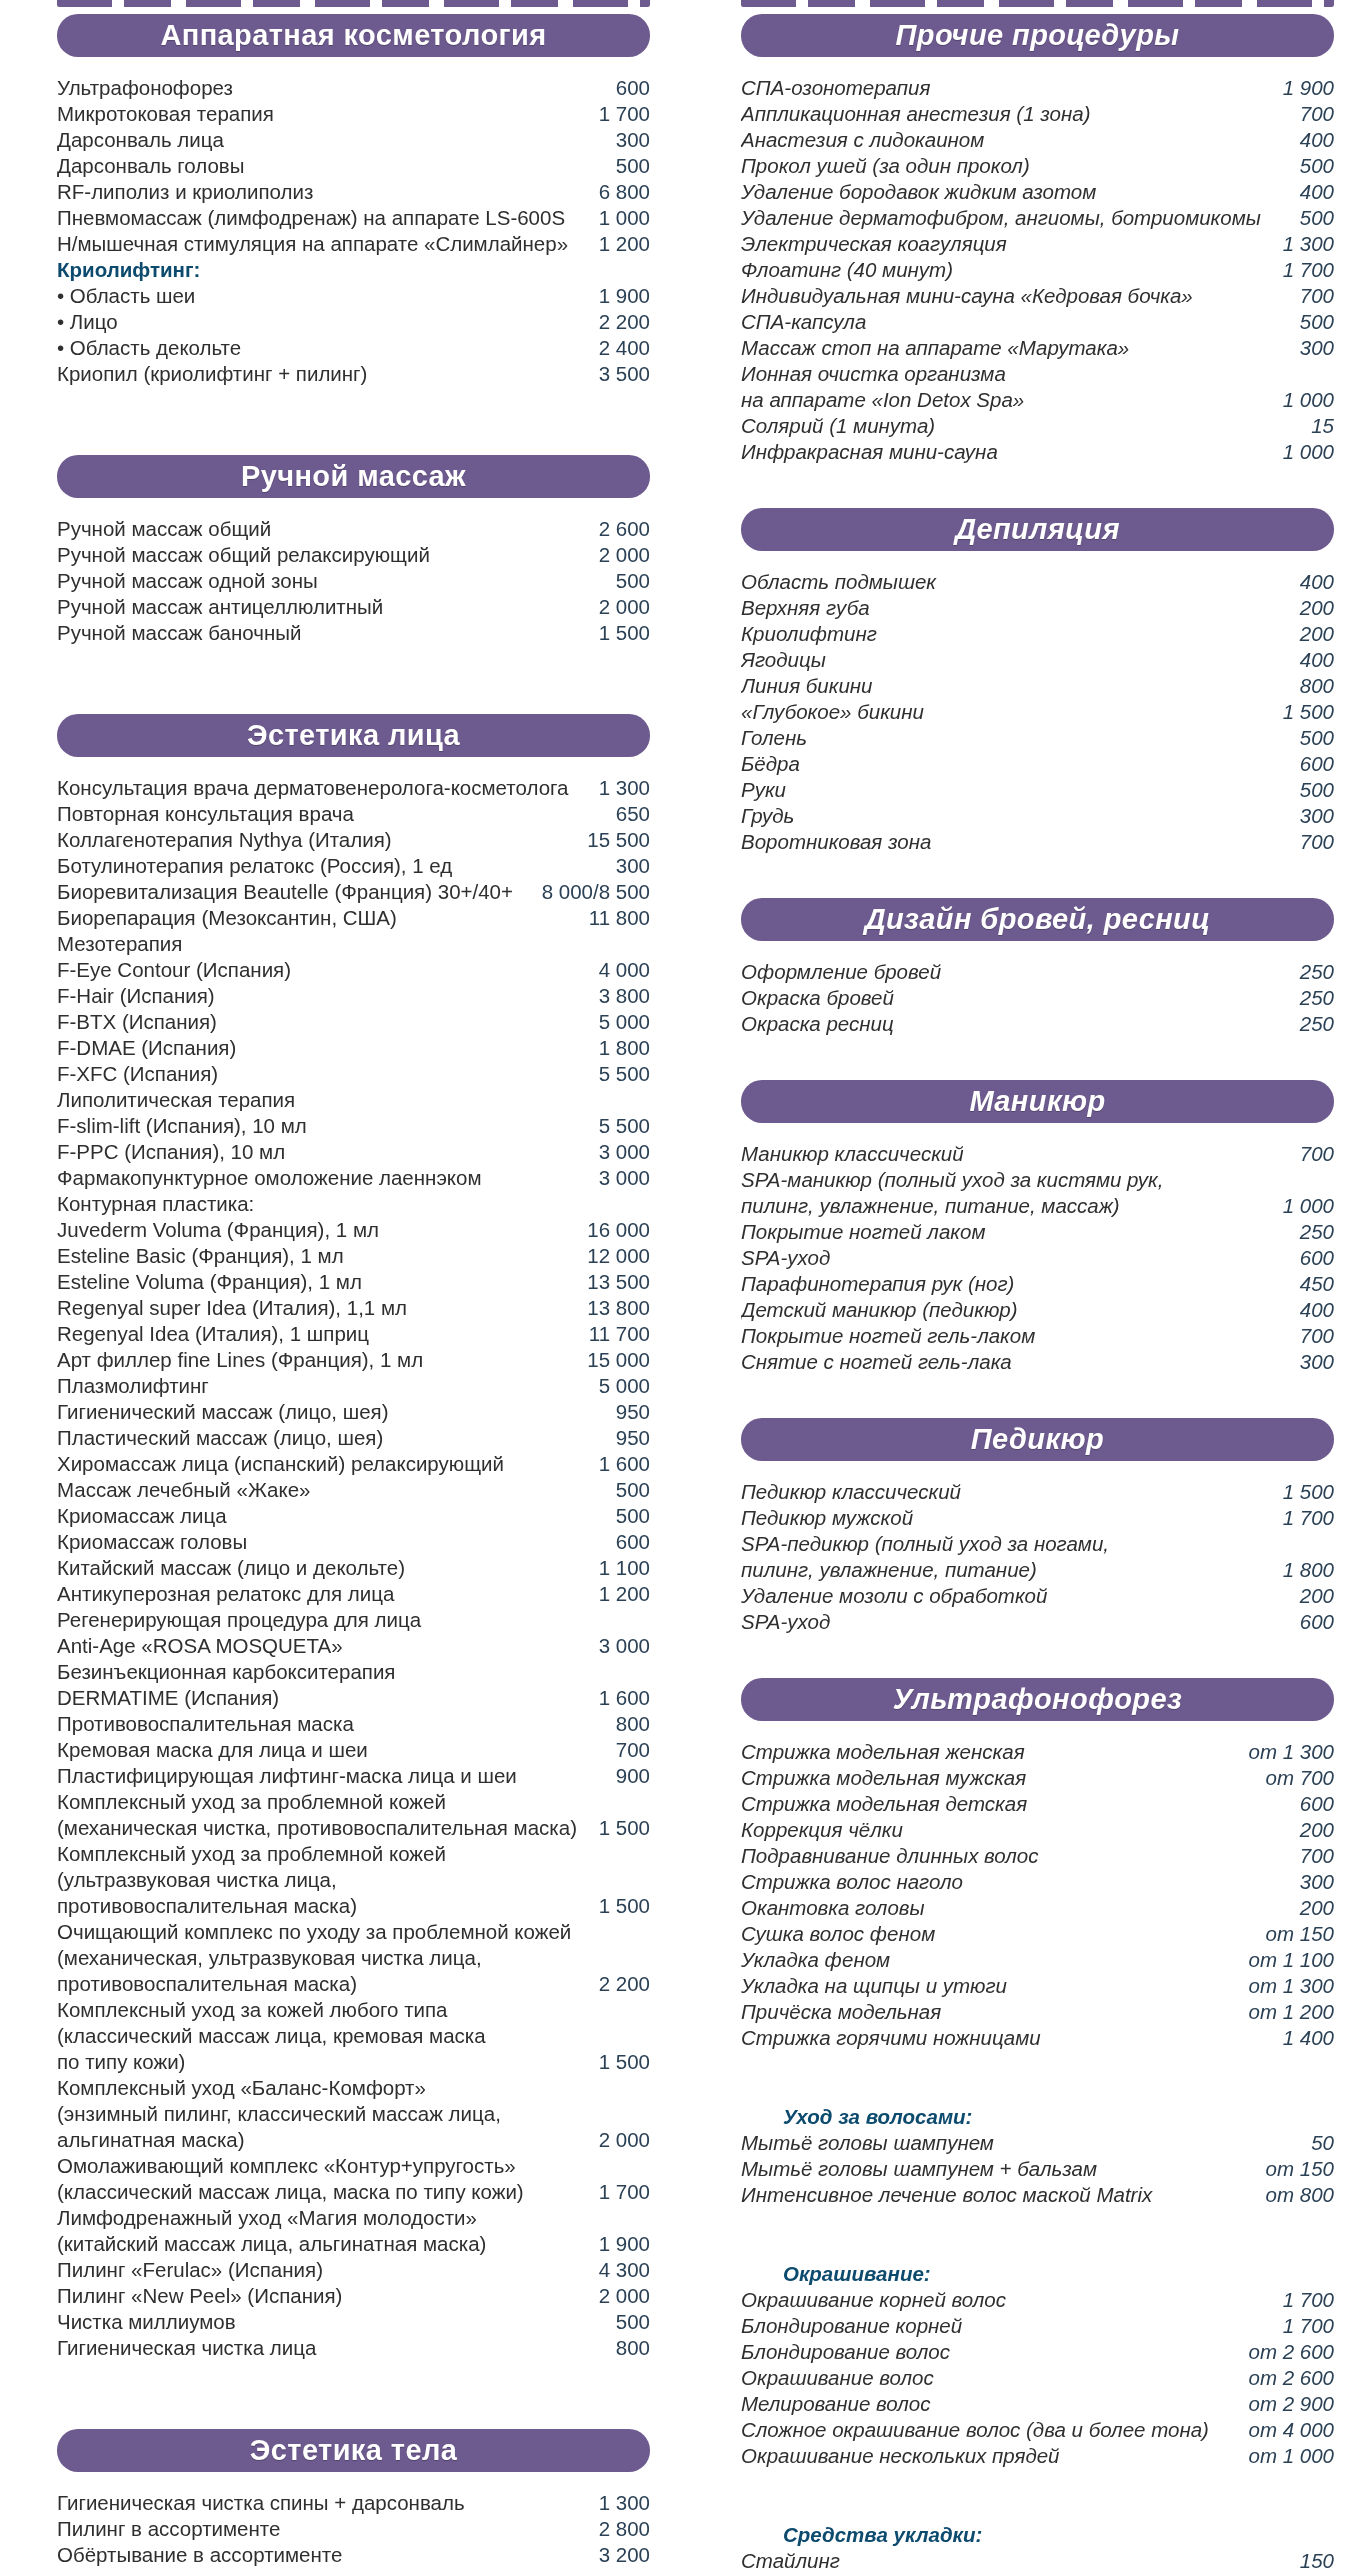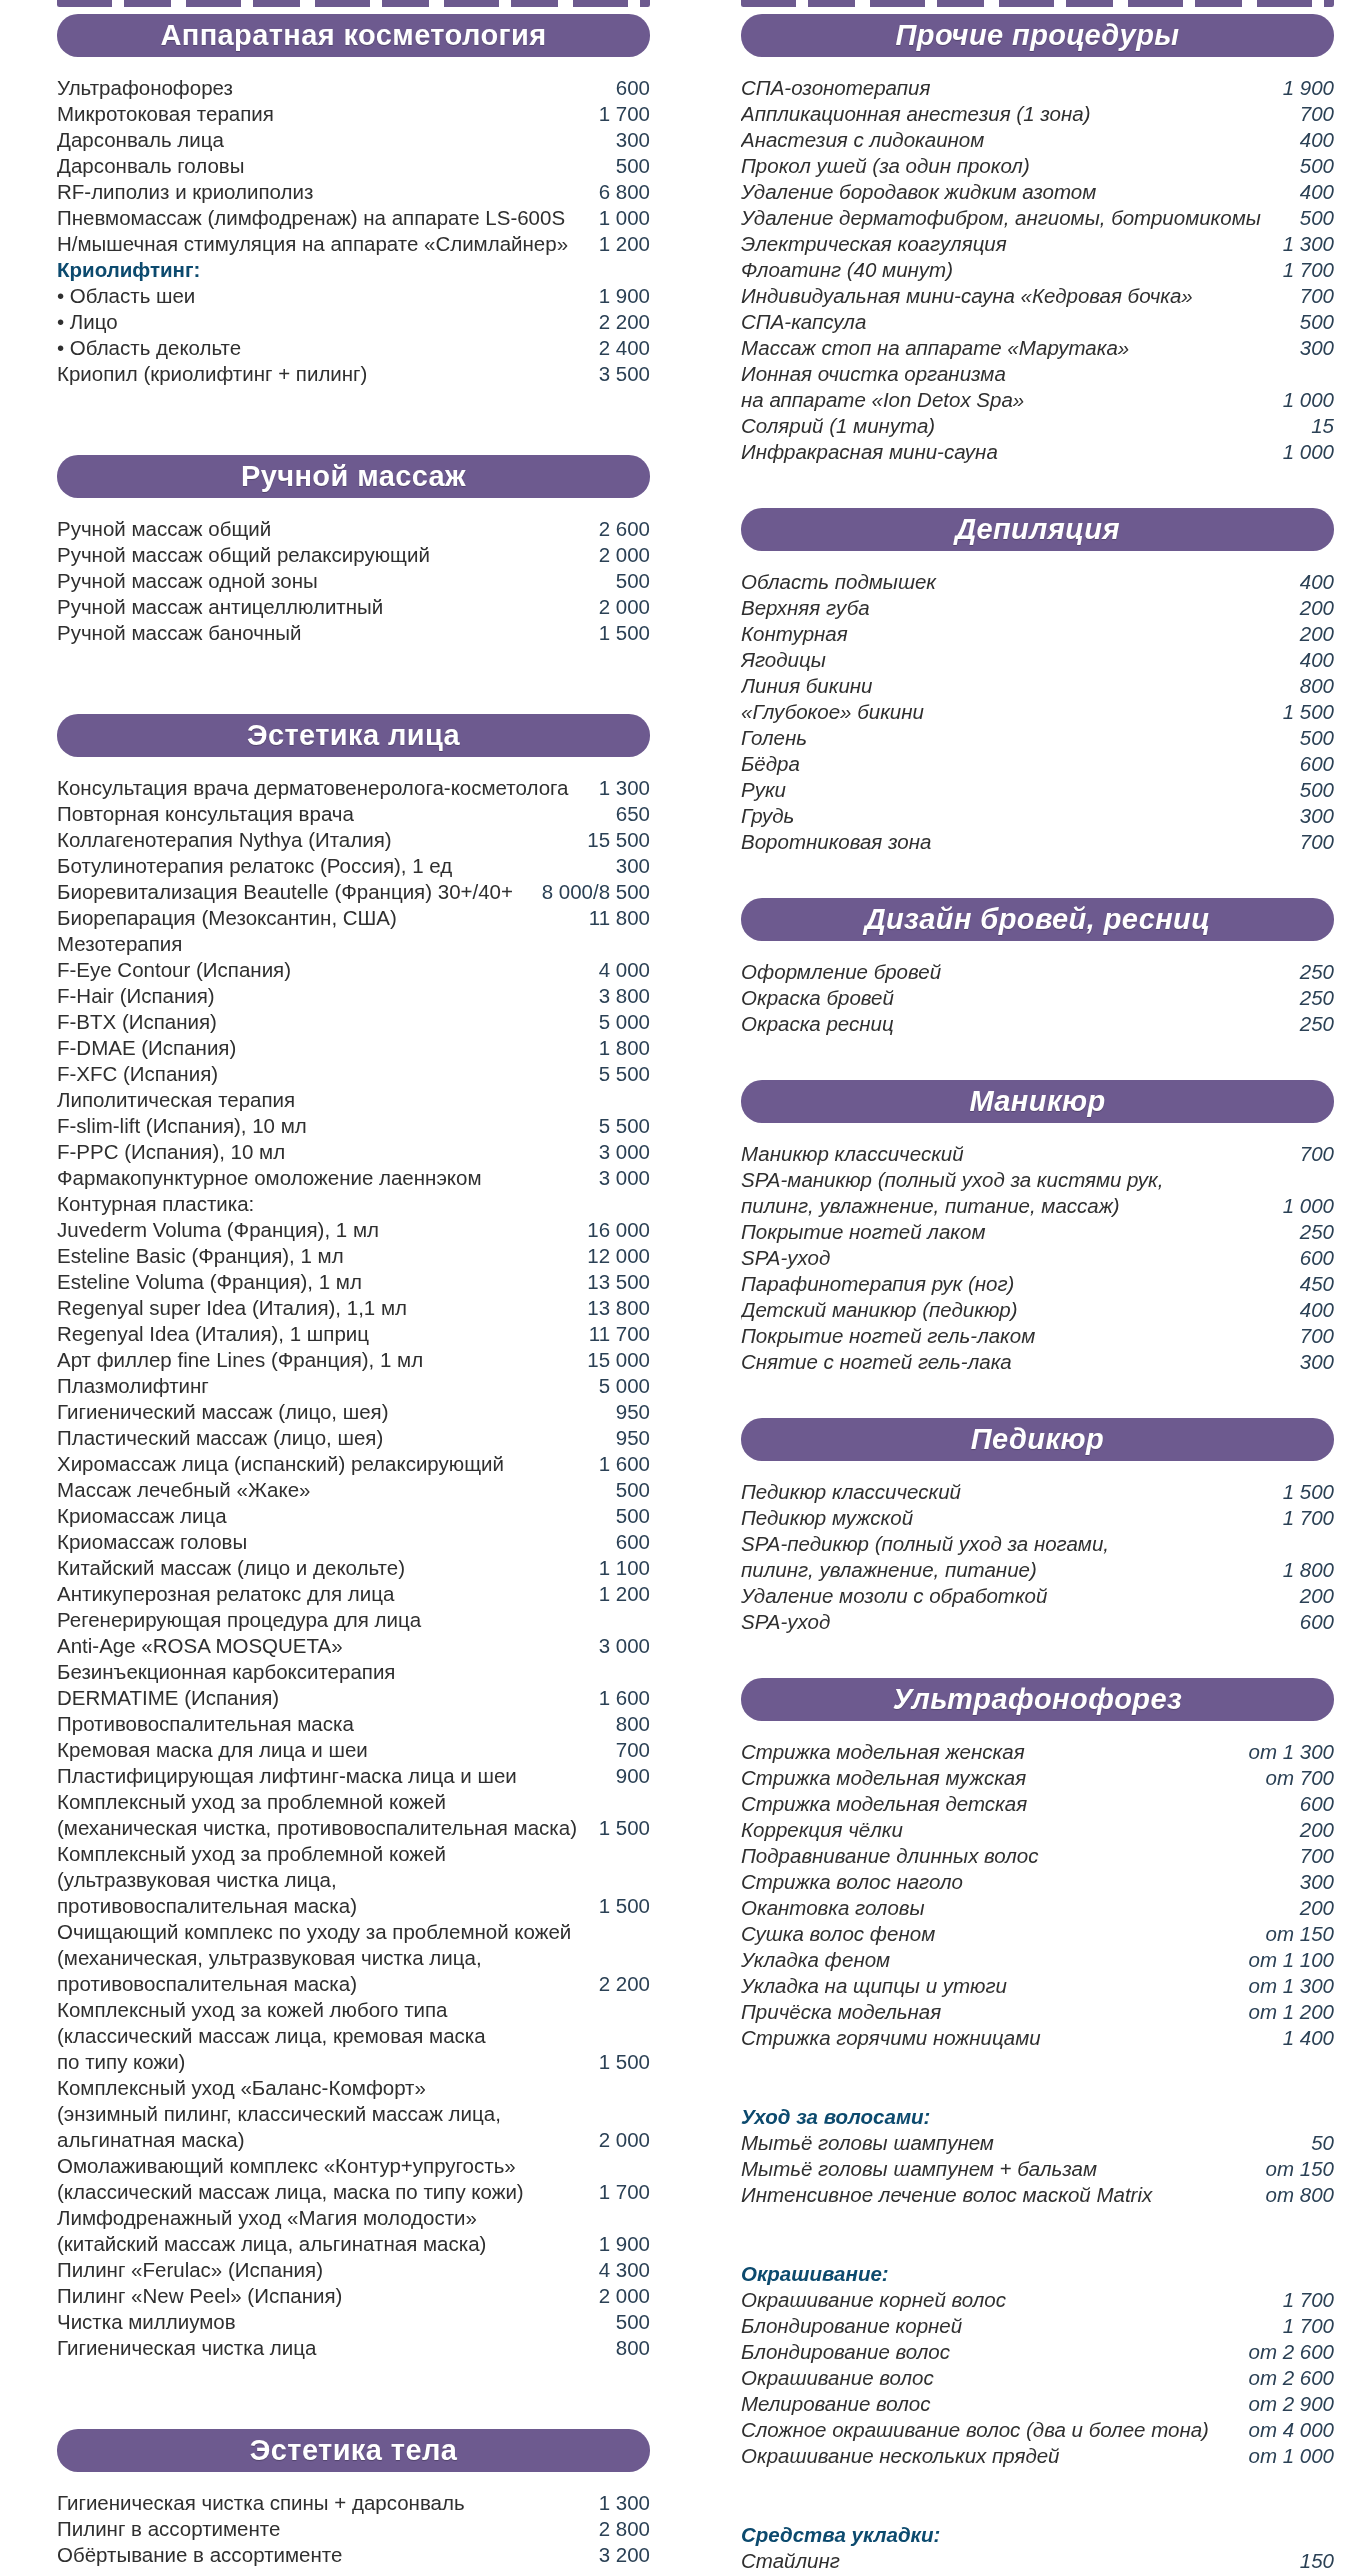--- a/index.html
+++ b/index.html
@@ -538,7 +538,7 @@
   </div>
 
   <div class="row">
-    <span class="label">Контурная</span>
+    <span class="label">Криолифтинг</span>
     <span class="price">200</span>
   </div>
 

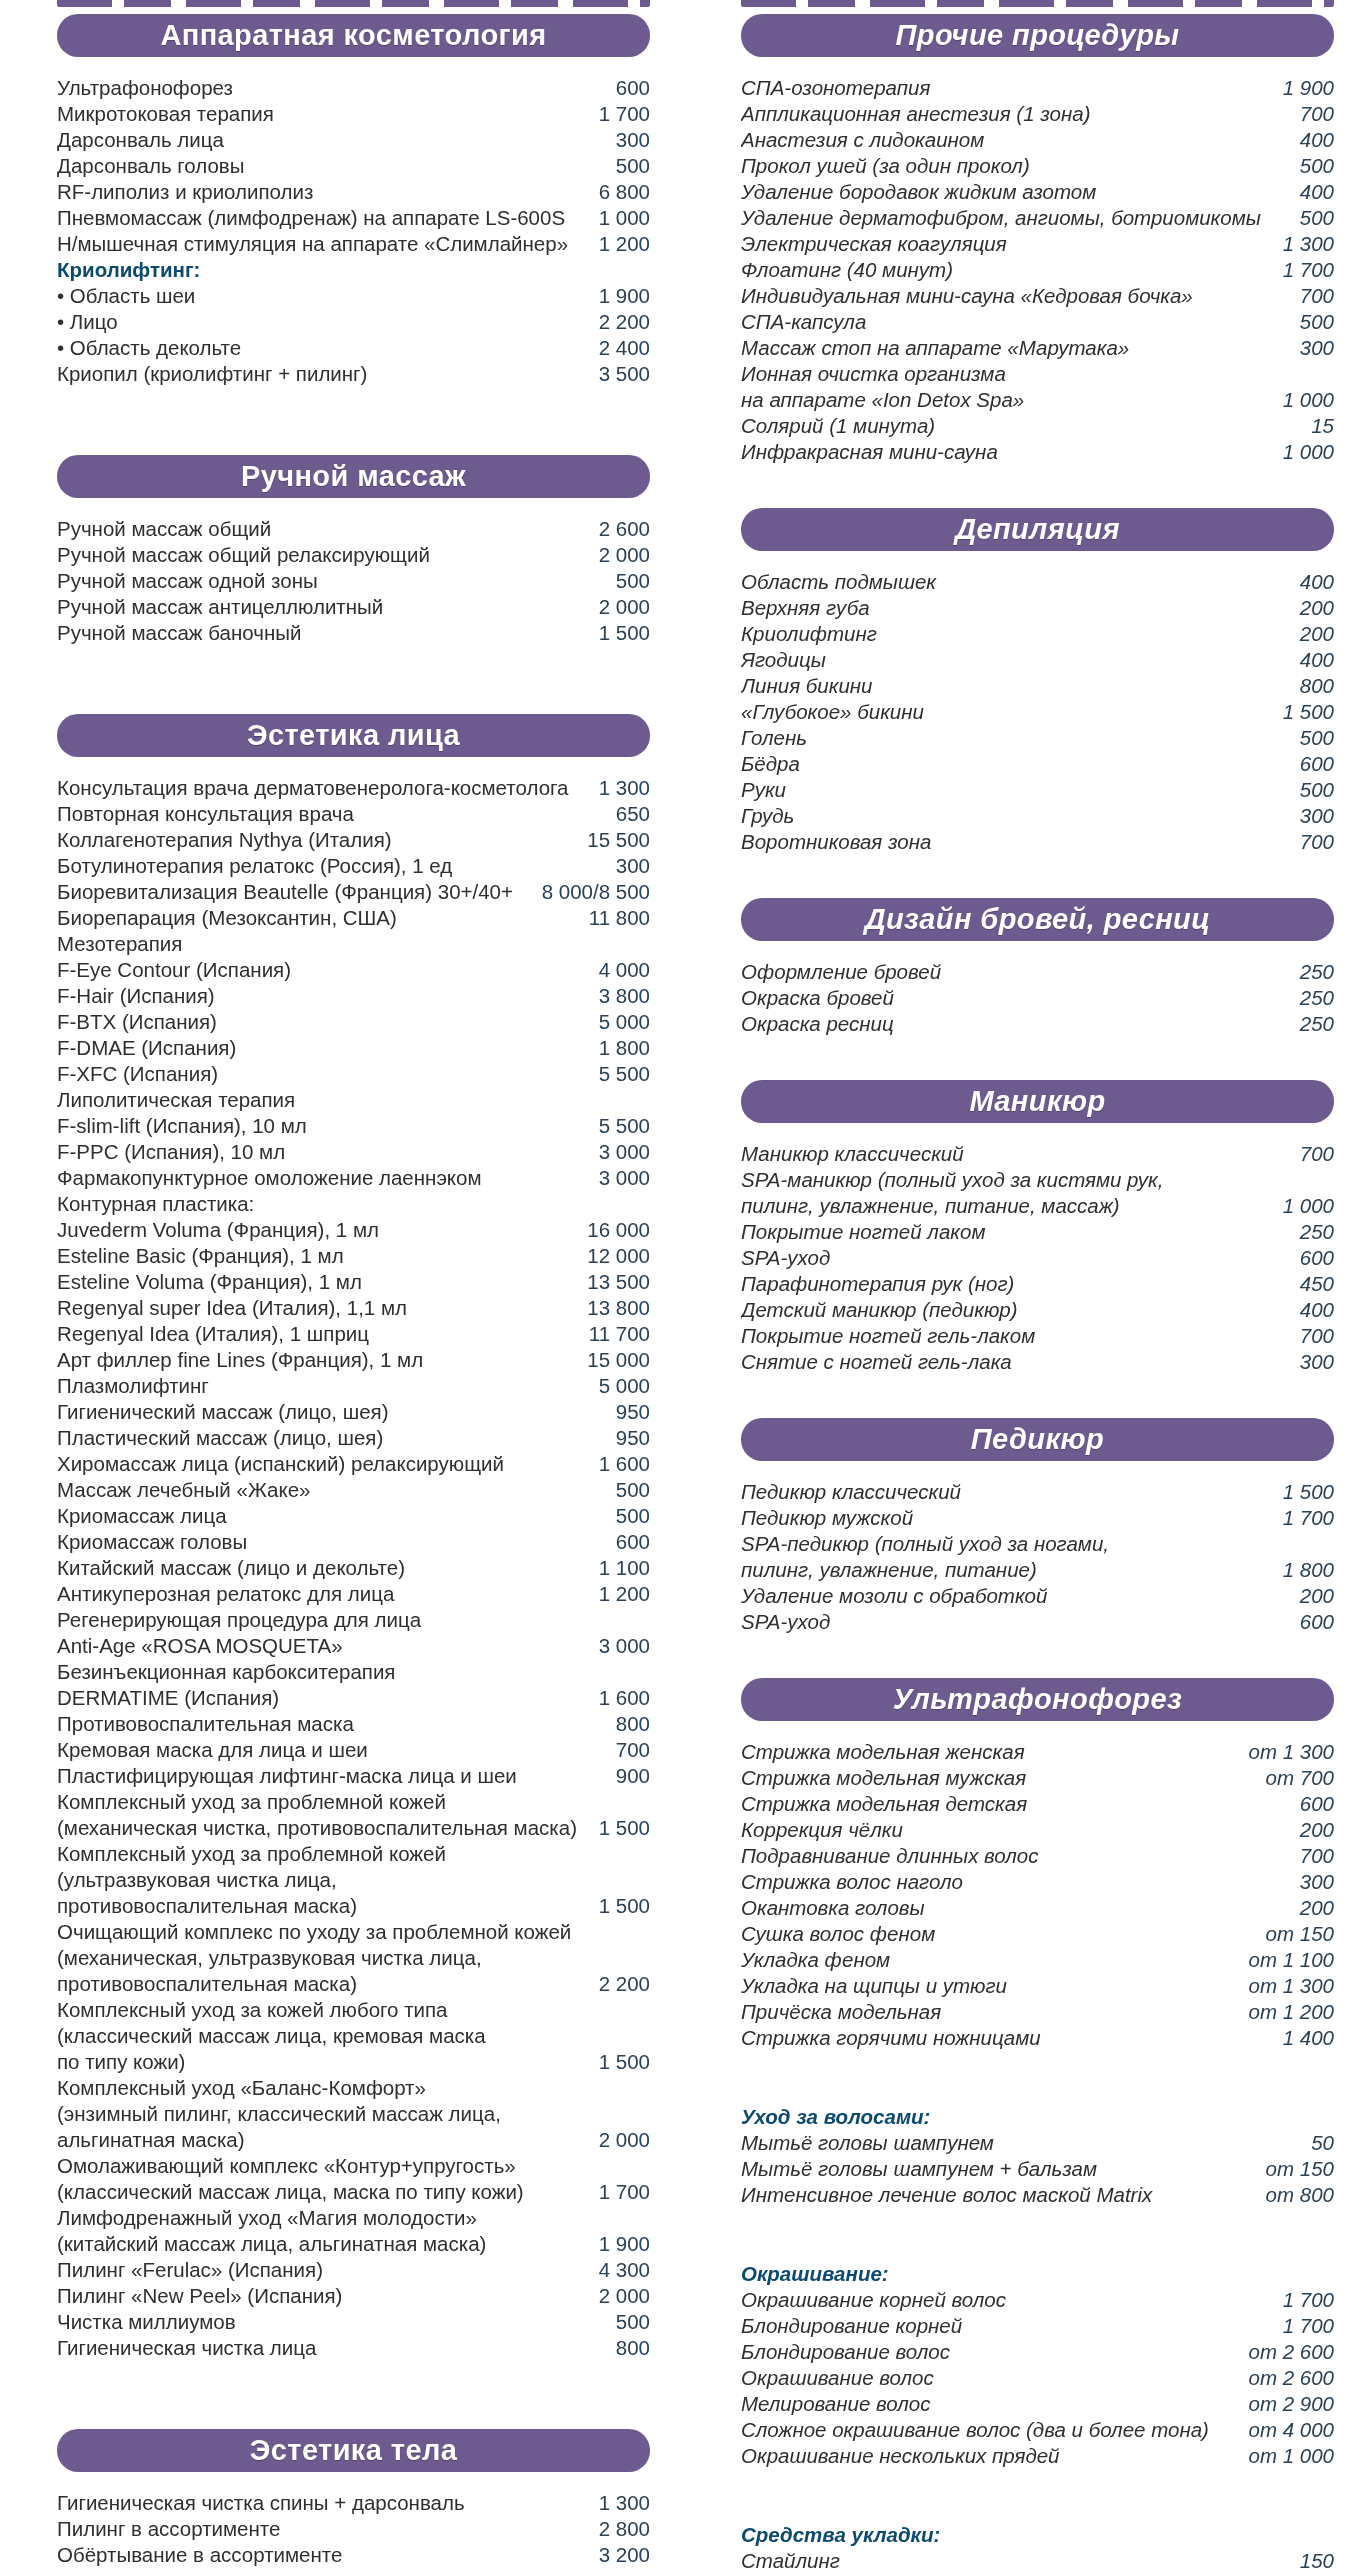--- a/index.html
+++ b/index.html
@@ -50,7 +50,7 @@
     color:var(--price);white-space:nowrap;margin-left:18px;
   }
   .row.bold .label{font-weight:700;color:#0c4a6e;}
-  .row.group-gap{margin-top:53px;}
+  .row.group-gap{margin-top:53px;margin-left:42px;}
 </style>
 </head>
 <body>

